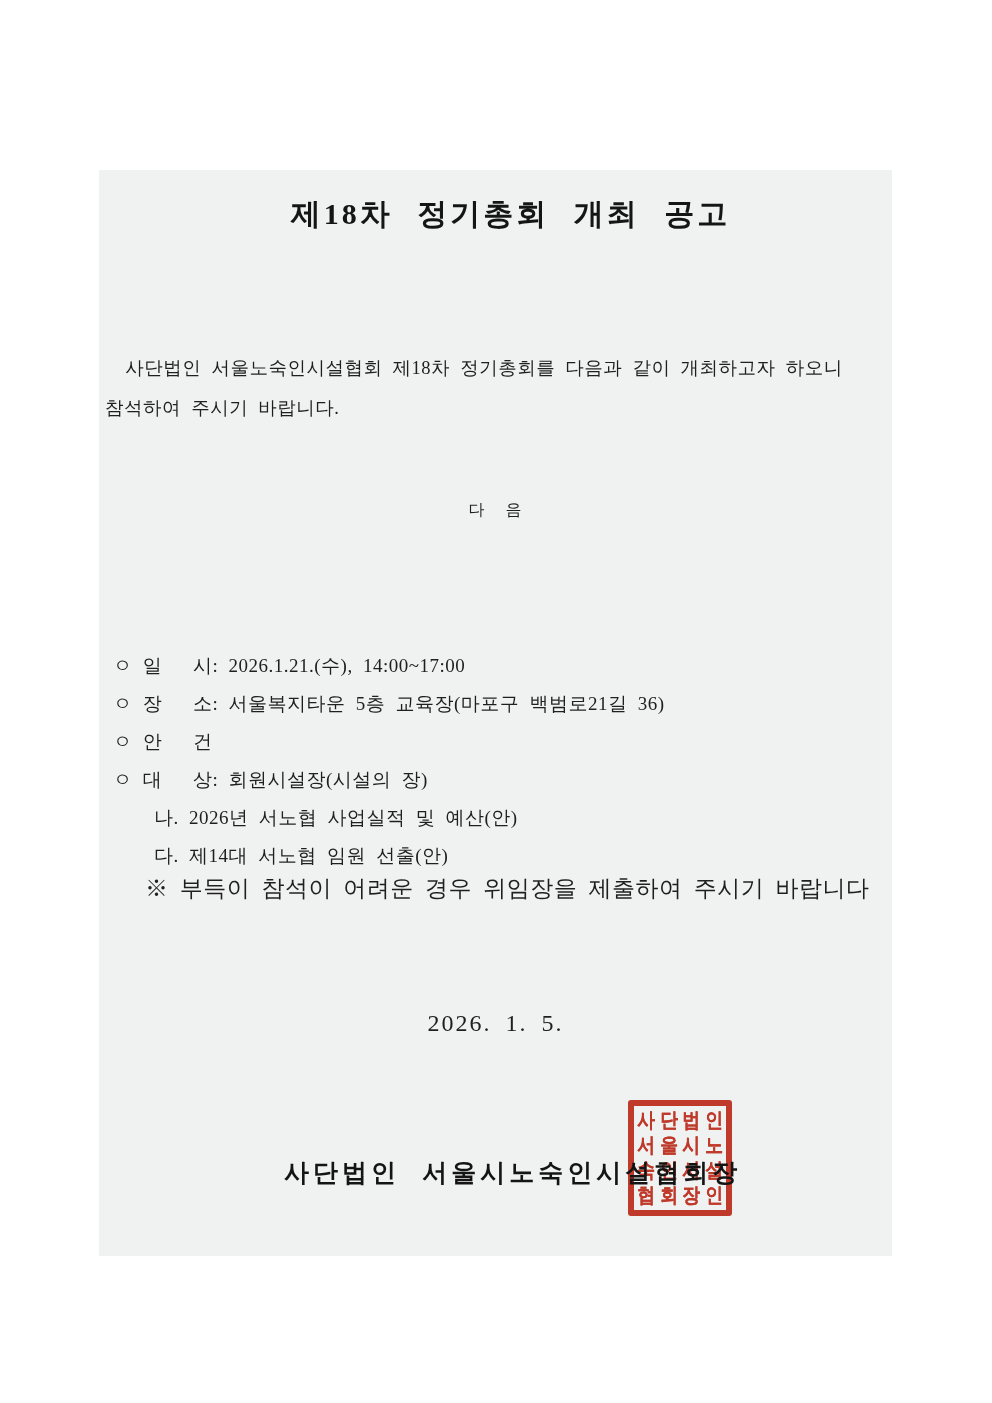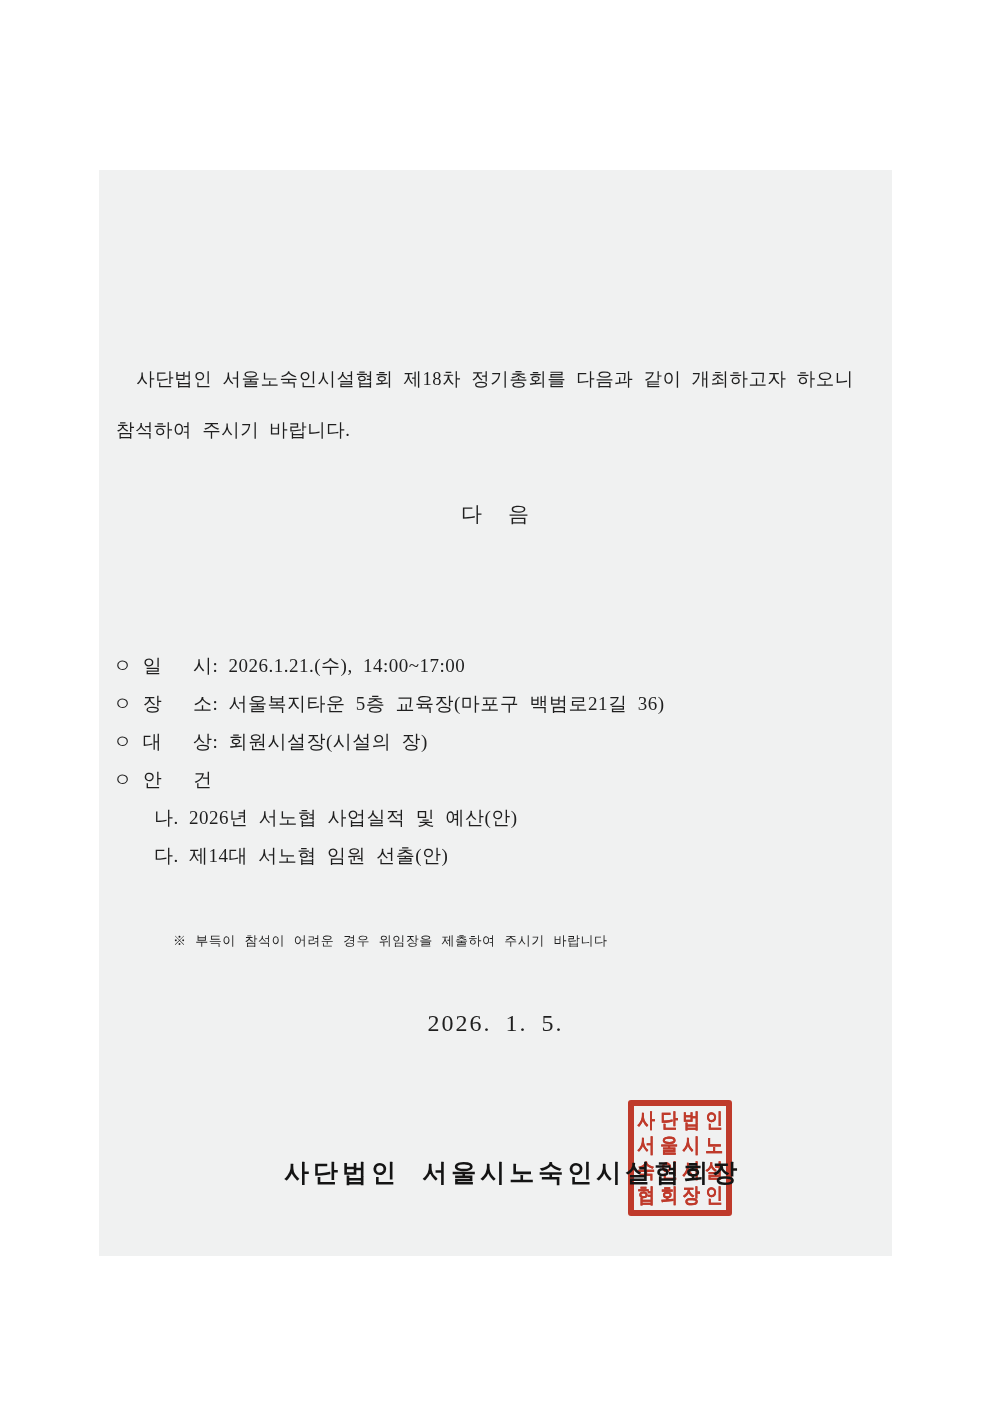--- a/index.html
+++ b/index.html
@@ -151,6 +151,7 @@
 <div class="page">
   <div class="sheet">
 
+    <h1 class="title">제18차 정기총회 개최 공고</h1>
 
     <div class="intro">
         <p class="intro-line">  사단법인 서울노숙인시설협회 제18차 정기총회를 다음과 같이 개최하고자 하오니</p>

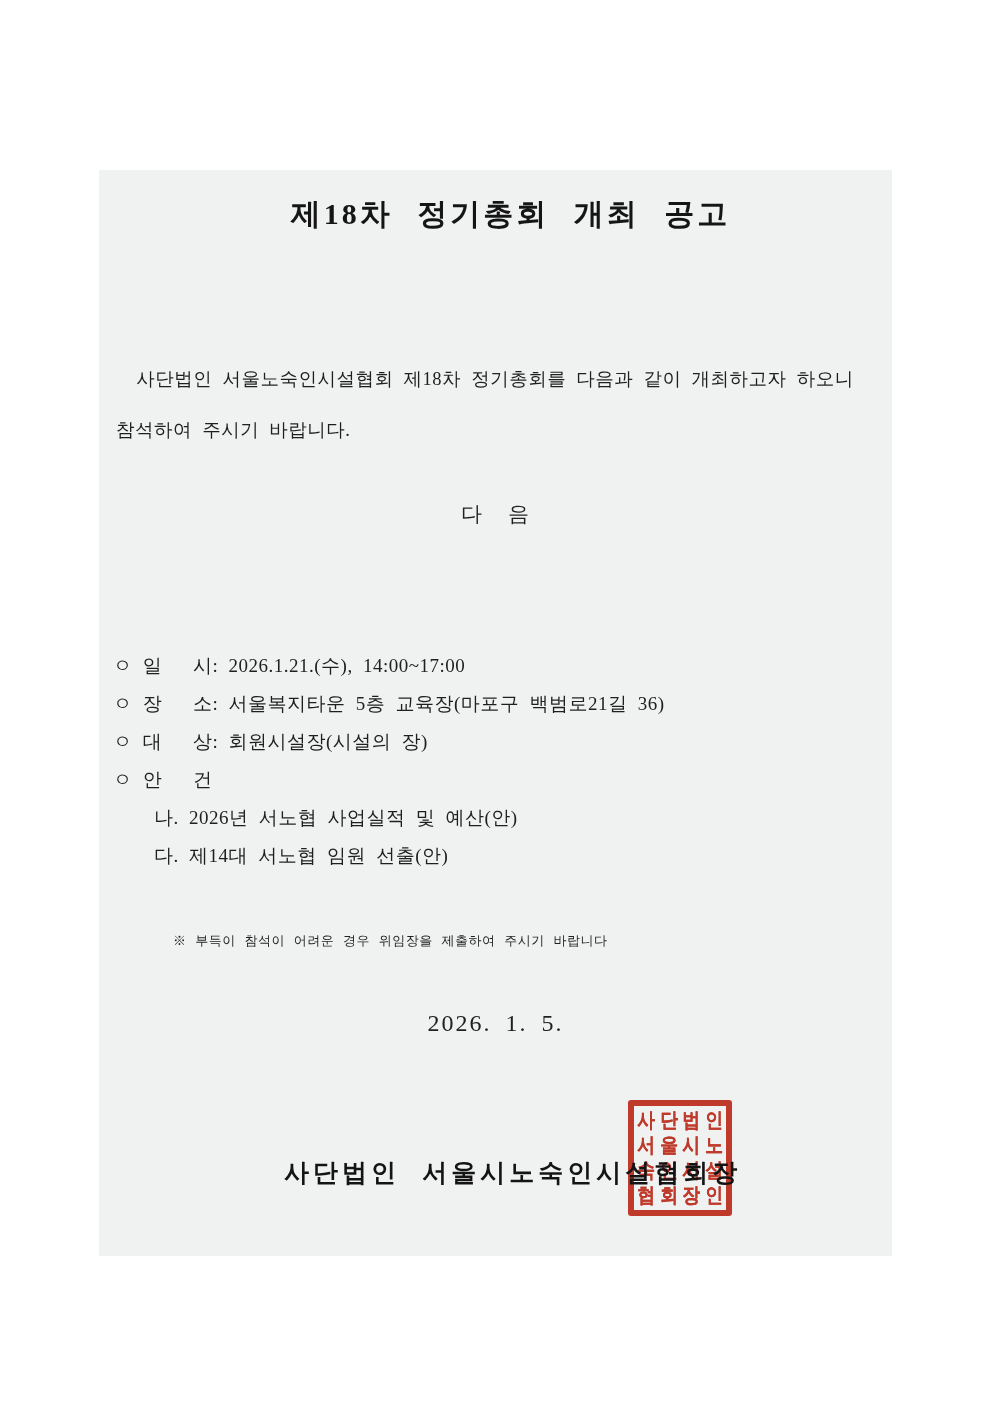--- a/index.html
+++ b/index.html
@@ -49,7 +49,7 @@
     right: 6px;
   }
   .intro-line {
-    margin: 11px;
+    margin: 0;
     font-size: 18.5px;
     line-height: 40px;
     letter-spacing: 0.5px;

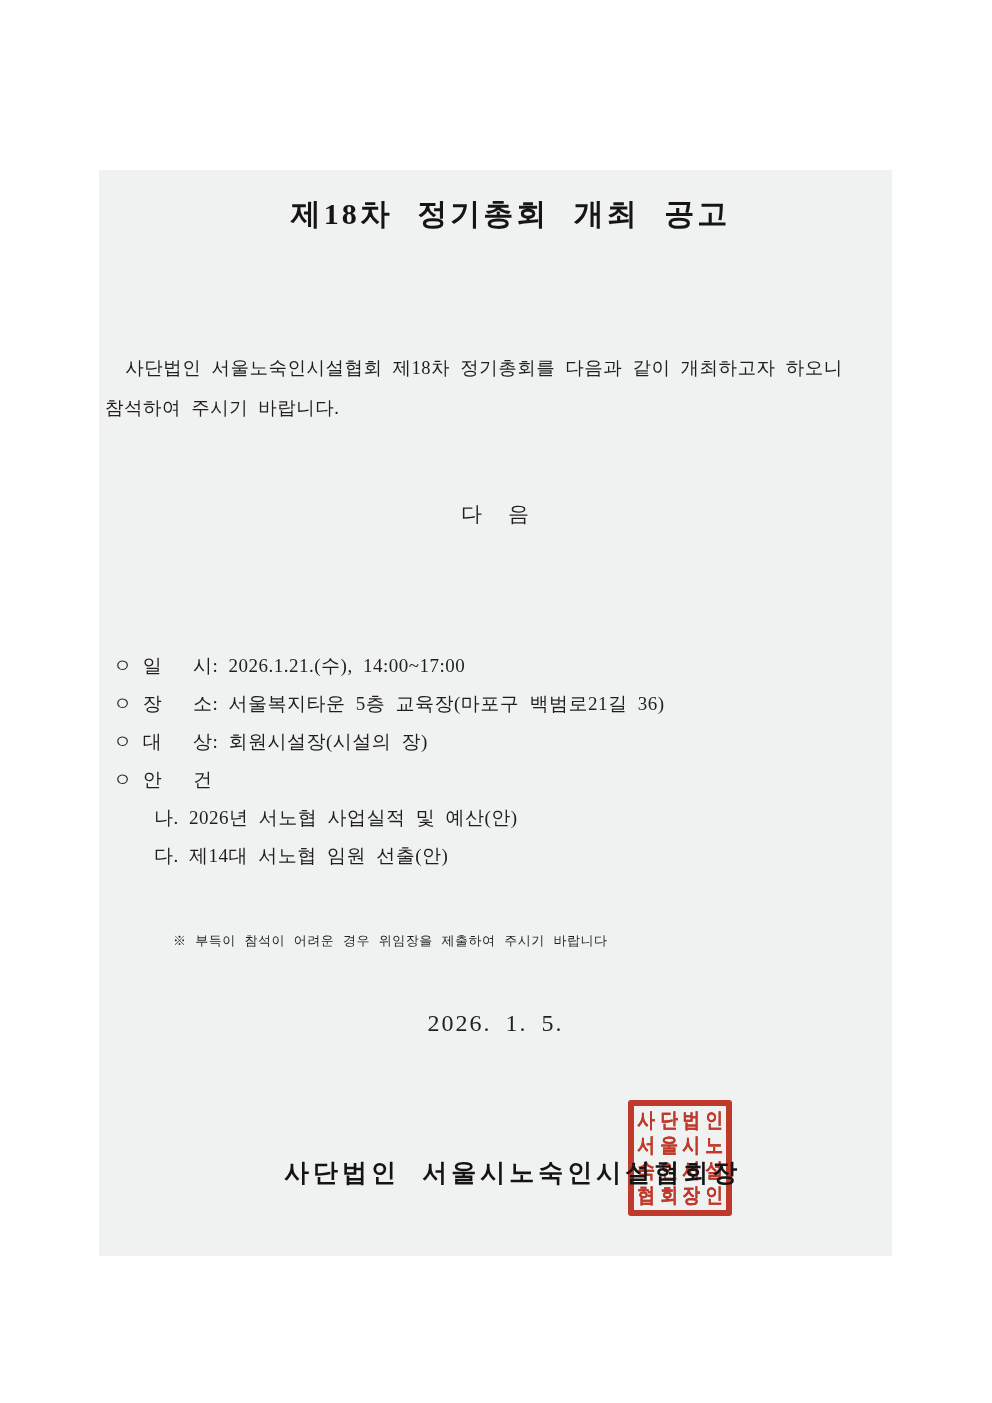--- a/index.html
+++ b/index.html
@@ -62,7 +62,7 @@
     left: 0;
     width: 100%;
     text-align: center;
-    font-size: 21px;
+    font-size: 16px;
     letter-spacing: 1px;
     white-space: pre;
   }

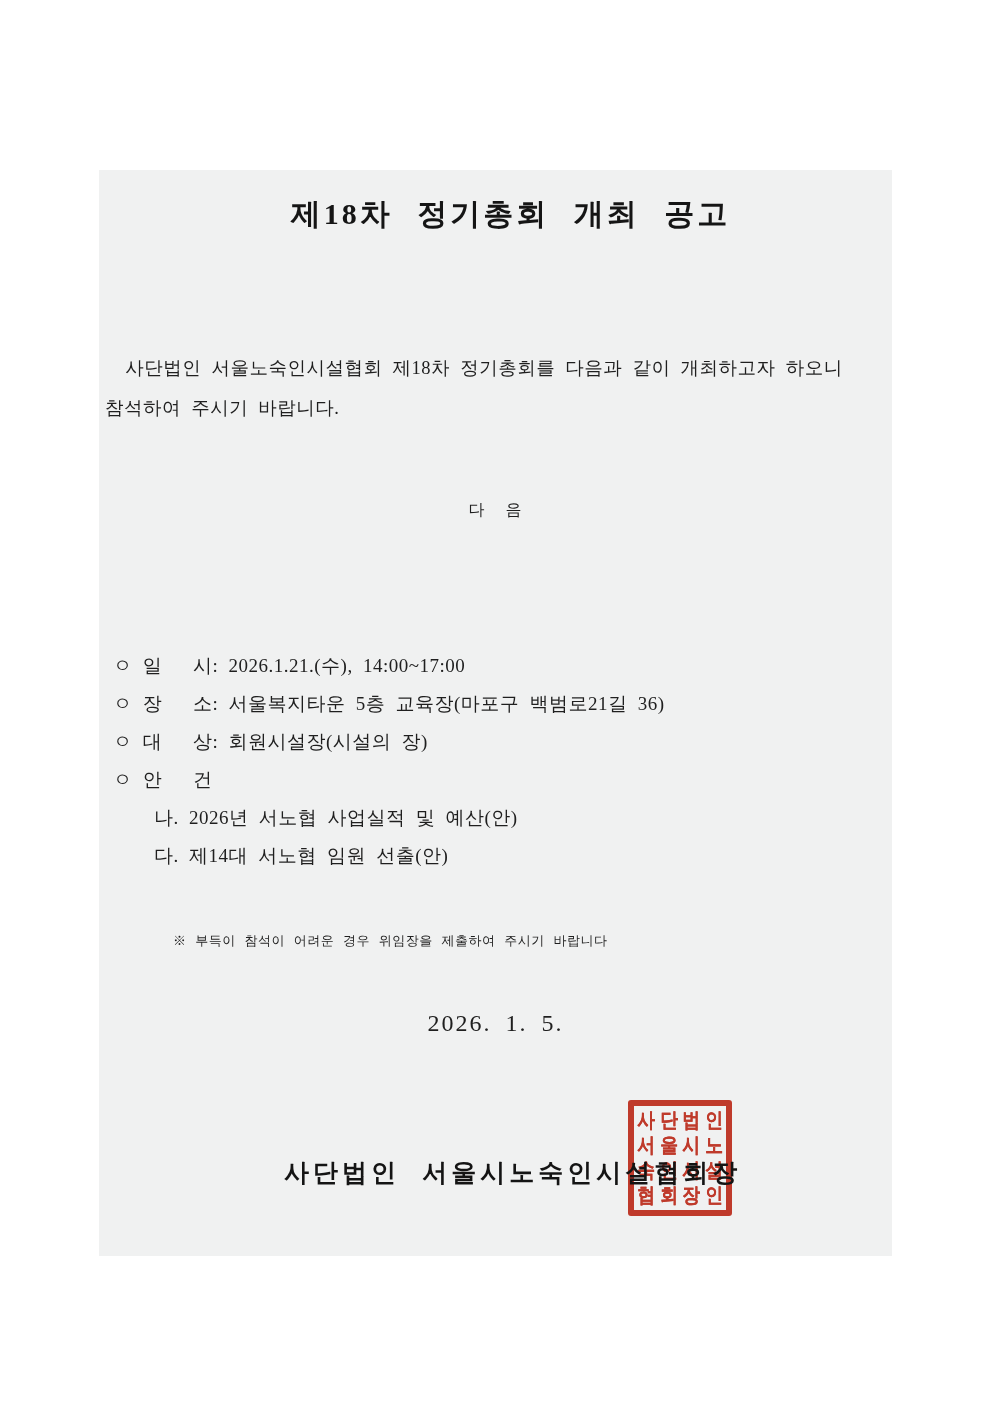--- a/index.html
+++ b/index.html
@@ -163,8 +163,8 @@
     <div class="agenda">
         <div class="agenda-line">ㅇ 일   시: 2026.1.21.(수), 14:00~17:00</div>
         <div class="agenda-line">ㅇ 장   소: 서울복지타운 5층 교육장(마포구 백범로21길 36)</div>
+        <div class="agenda-line">ㅇ 안   건</div>
         <div class="agenda-line">ㅇ 대   상: 회원시설장(시설의 장)</div>
-        <div class="agenda-line">ㅇ 안   건</div>
         <div class="agenda-line">    나. 2026년 서노협 사업실적 및 예산(안)</div>
         <div class="agenda-line">    다. 제14대 서노협 임원 선출(안)</div>
       </div>

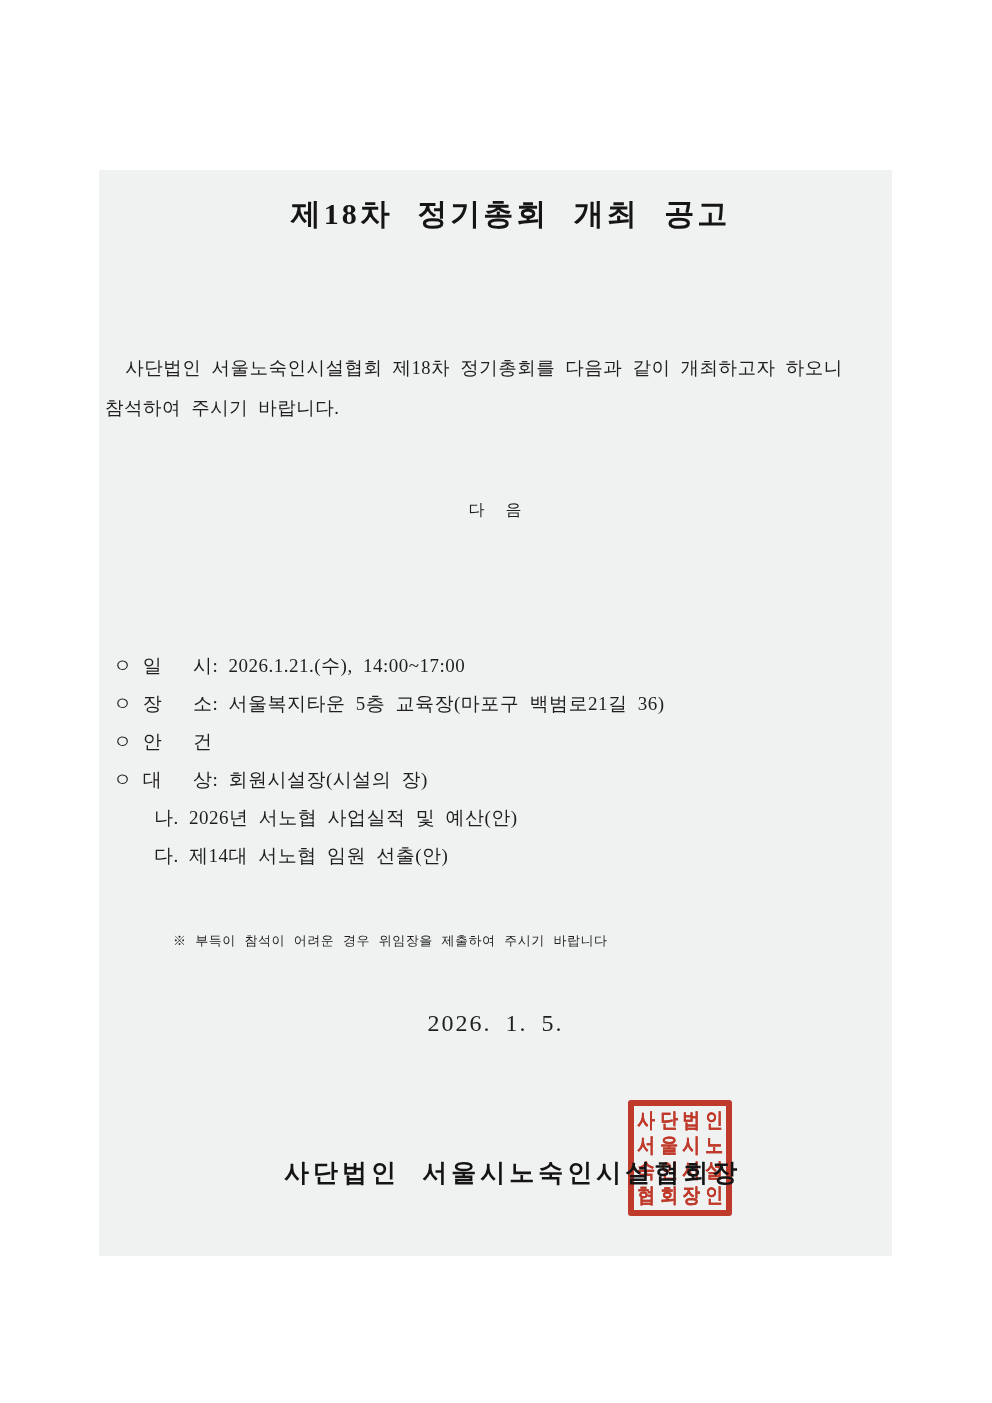--- a/index.html
+++ b/index.html
@@ -82,14 +82,13 @@
   }
   .note {
     position: absolute;
-    top: 756px;
+    top: 704px;
     left: 46px;
-    font-size: 13px;
+    font-size: 23px;
     line-height: 30px;
     letter-spacing: 0.5px;
     word-spacing: 5px;
     white-space: pre-wrap;
-    margin-left: 28px;
   }
   .date {
     position: absolute;

